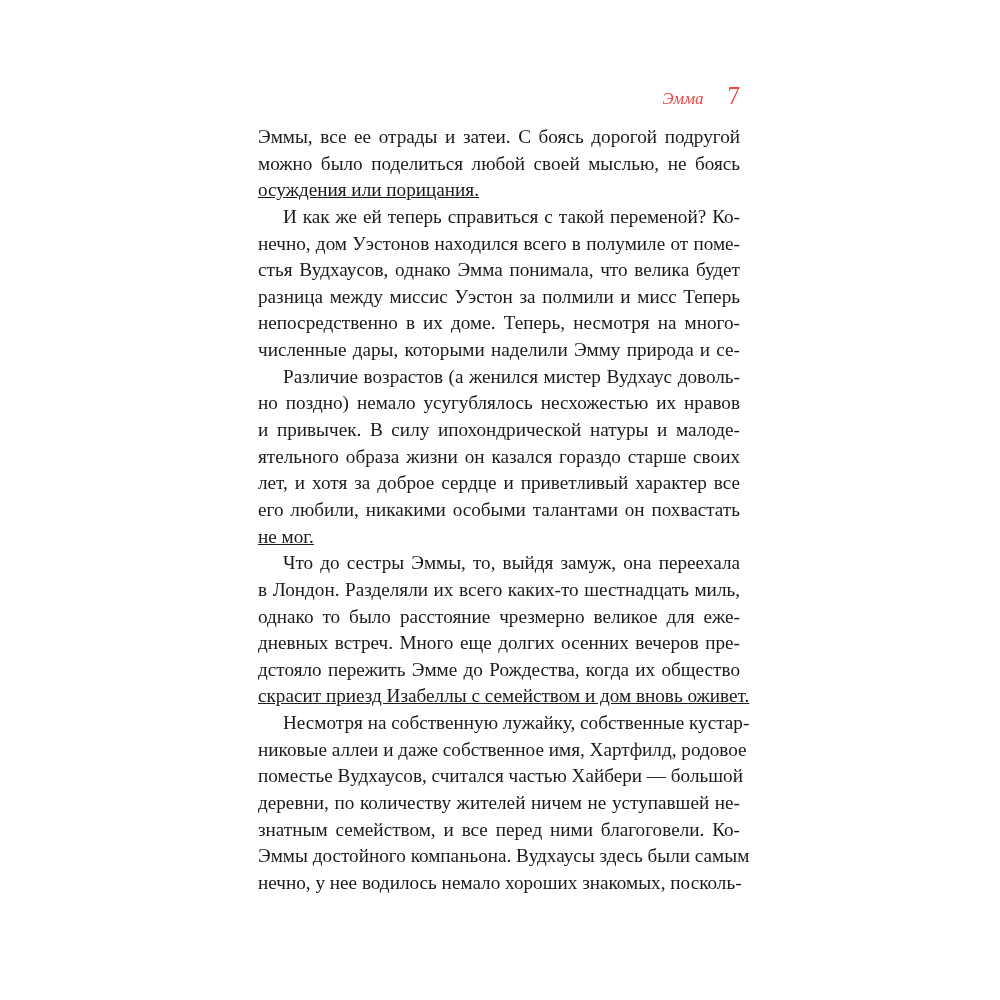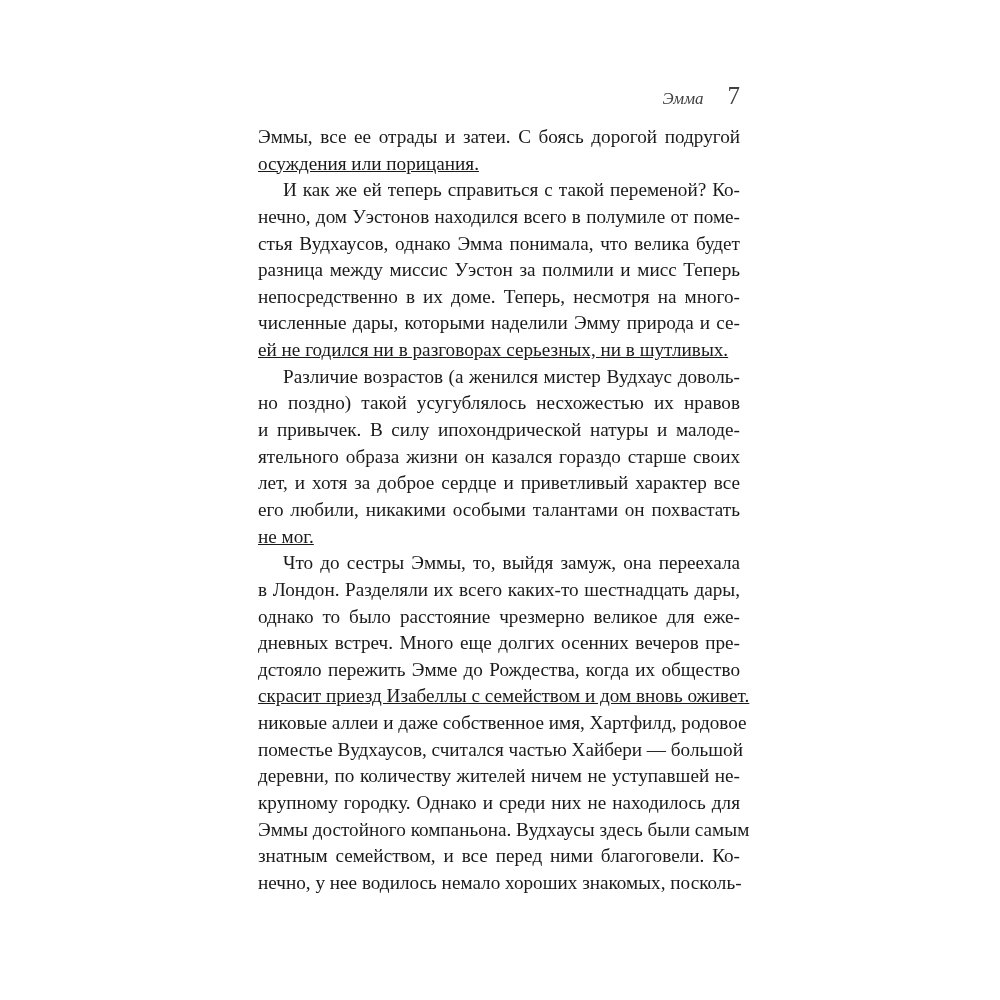--- a/index.html
+++ b/index.html
@@ -8,7 +8,7 @@
     .running-head {
       position: absolute; left: 258px; width: 482px; top: 82px; height: 32px;
       display: flex; justify-content: flex-end; align-items: baseline;
-      font-family: "Liberation Serif", "DejaVu Serif", serif; color: #404040;
+      font-family: "Liberation Serif", "DejaVu Serif", serif; color: #ef4444;
     }
     .running-title { font-style: italic; font-size: 17px; margin-right: 24px; }
     .folio { font-size: 25px; }

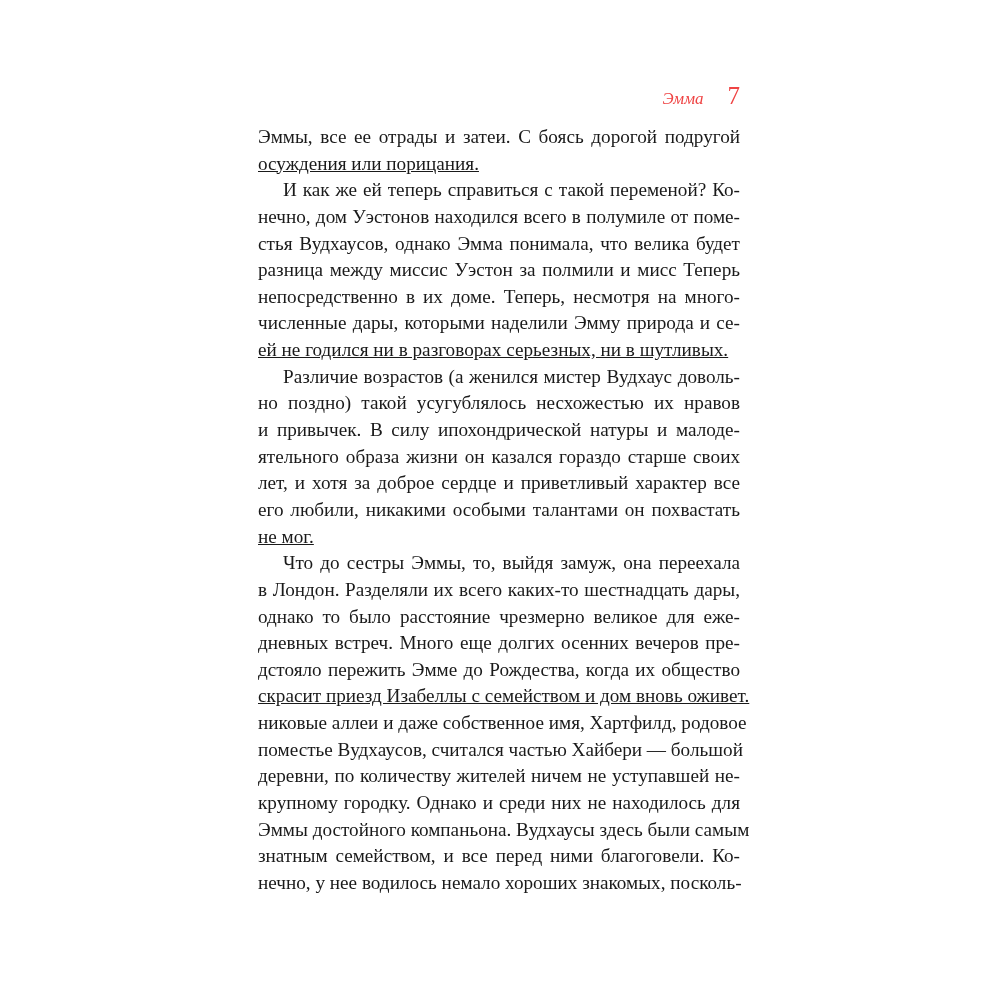--- a/index.html
+++ b/index.html
@@ -36,6 +36,7 @@
   <div class="text-block" id="text-block">
       <div class="paragraph">
         <span class="line">Эммы, все ее отрады и затеи. С боясь дорогой подругой</span>
+        <span class="line">можно было поделиться любой своей мыслью, не боясь</span>
         <span class="line last">осуждения или порицания.</span>
       </div>
       <div class="paragraph">

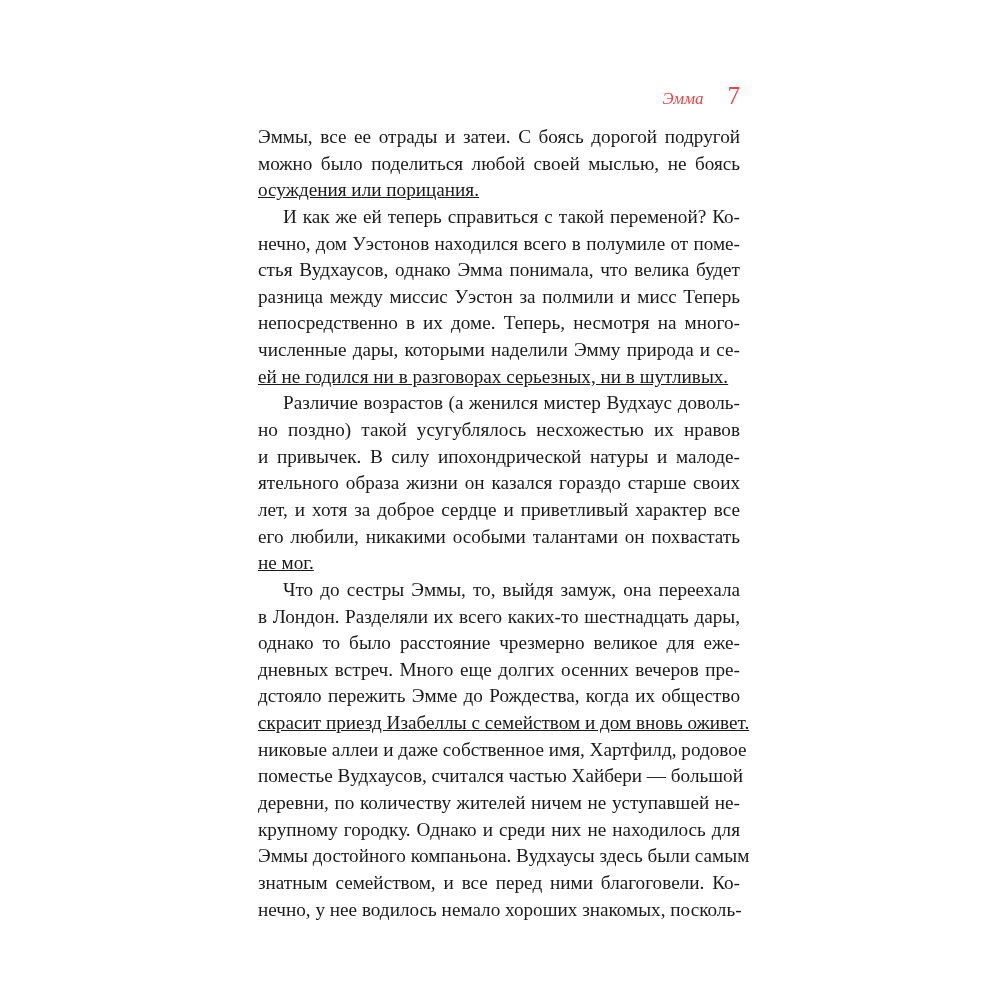--- a/index.html
+++ b/index.html
@@ -46,7 +46,6 @@
         <span class="line">разница между миссис Уэстон за полмили и мисс Теперь</span>
         <span class="line">непосредственно в их доме. Теперь, несмотря на много-</span>
         <span class="line">численные дары, которыми наделили Эмму природа и се-</span>
-        <span class="line last">ей не годился ни в разговорах серьезных, ни в шутливых.</span>
       </div>
       <div class="paragraph">
         <span class="line indent">Различие возрастов (а женился мистер Вудхаус доволь-</span>

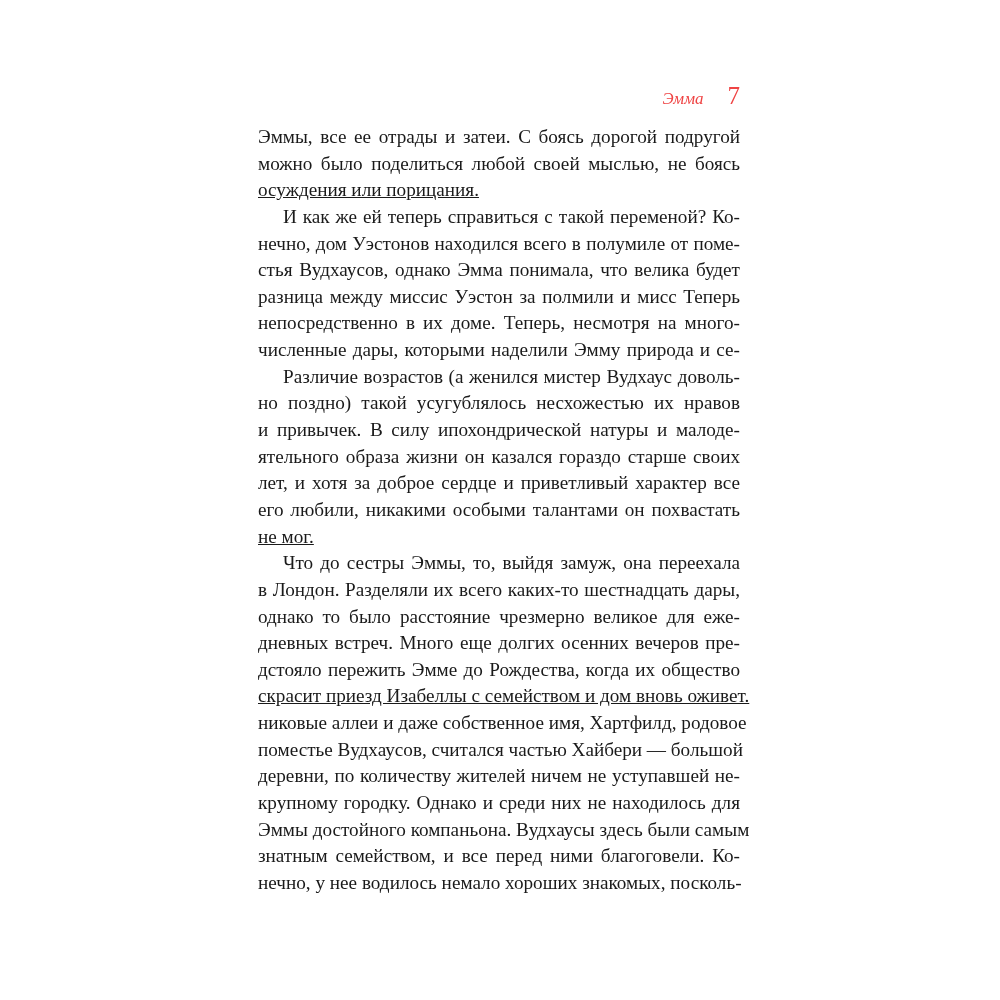--- a/index.html
+++ b/index.html
@@ -49,7 +49,7 @@
       </div>
       <div class="paragraph">
         <span class="line indent">Различие возрастов (а женился мистер Вудхаус доволь-</span>
-        <span class="line">но поздно) такой усугублялось несхожестью их нравов</span>
+        <span class="line">но поздно) немало усугублялось несхожестью их нравов</span>
         <span class="line">и привычек. В силу ипохондрической натуры и малоде-</span>
         <span class="line">ятельного образа жизни он казался гораздо старше своих</span>
         <span class="line">лет, и хотя за доброе сердце и приветливый характер все</span>

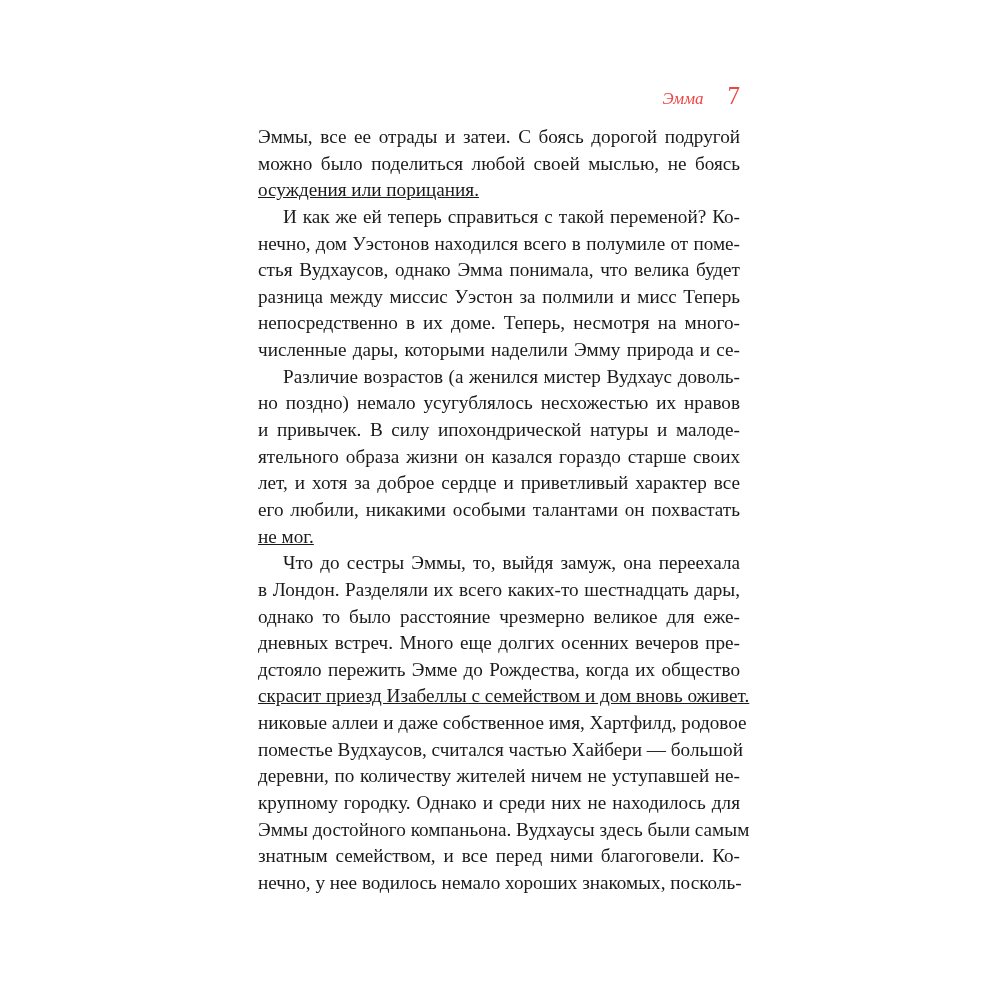--- a/index.html
+++ b/index.html
@@ -58,7 +58,7 @@
       </div>
       <div class="paragraph">
         <span class="line indent">Что до сестры Эммы, то, выйдя замуж, она переехала</span>
-        <span class="line">в Лондон. Разделяли их всего каких-то шестнадцать дары,</span>
+        <span class="line">в Лондон. Разделяли их всего каких-то шестнадцать миль,</span>
         <span class="line">однако то было расстояние чрезмерно великое для еже-</span>
         <span class="line">дневных встреч. Много еще долгих осенних вечеров пре-</span>
         <span class="line">дстояло пережить Эмме до Рождества, когда их общество</span>

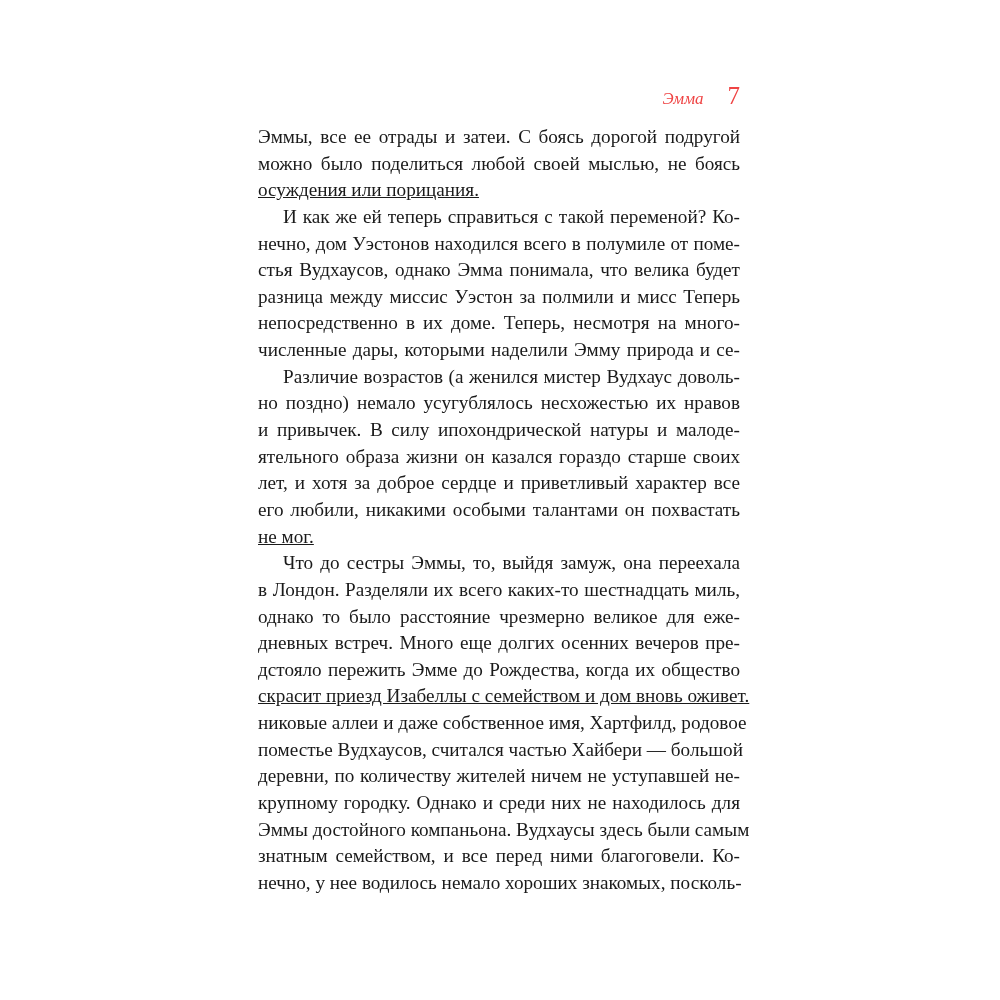--- a/index.html
+++ b/index.html
@@ -65,6 +65,7 @@
         <span class="line last">скрасит приезд Изабеллы с семейством и дом вновь оживет.</span>
       </div>
       <div class="paragraph">
+        <span class="line indent">Несмотря на собственную лужайку, собственные кустар-</span>
         <span class="line">никовые аллеи и даже собственное имя, Хартфилд, родовое</span>
         <span class="line">поместье Вудхаусов, считался частью Хайбери — большой</span>
         <span class="line">деревни, по количеству жителей ничем не уступавшей не-</span>

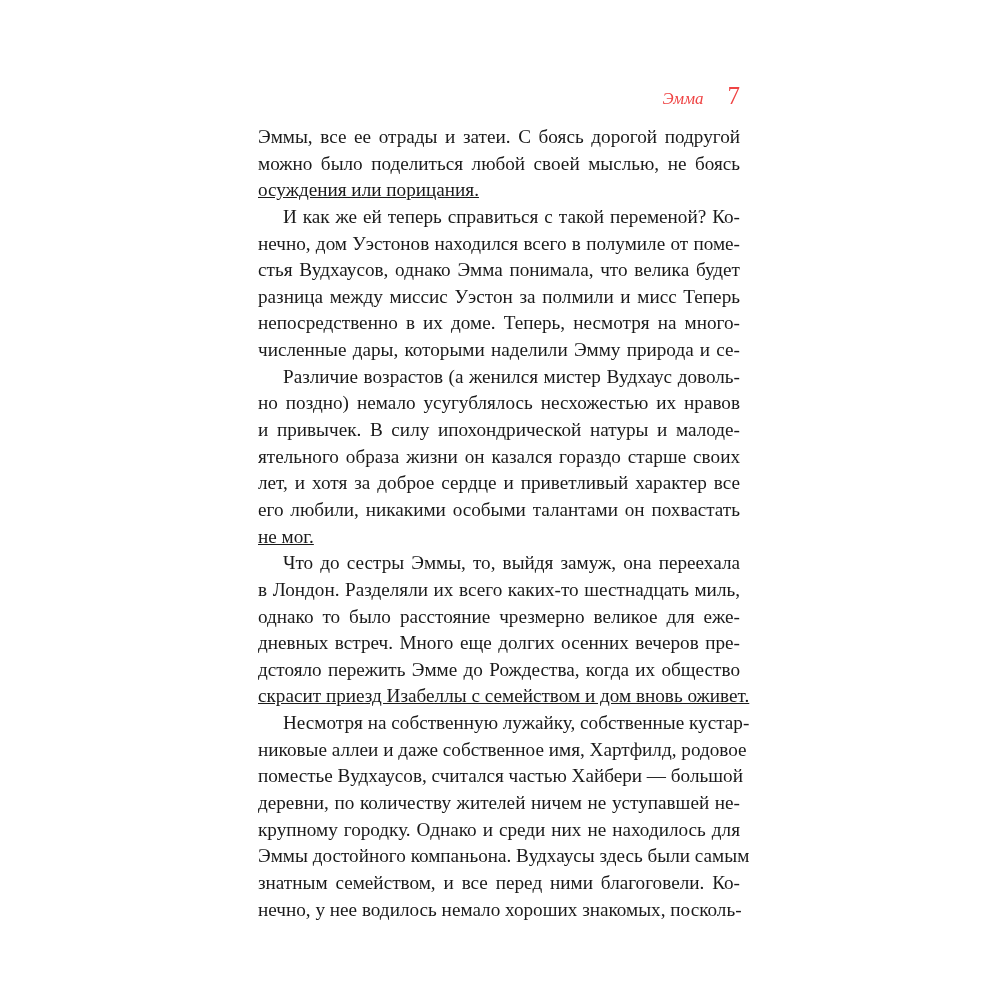--- a/index.html
+++ b/index.html
@@ -69,7 +69,6 @@
         <span class="line">никовые аллеи и даже собственное имя, Хартфилд, родовое</span>
         <span class="line">поместье Вудхаусов, считался частью Хайбери — большой</span>
         <span class="line">деревни, по количеству жителей ничем не уступавшей не-</span>
-        <span class="line">крупному городку. Однако и среди них не находилось для</span>
         <span class="line">Эммы достойного компаньона. Вудхаусы здесь были самым</span>
         <span class="line">знатным семейством, и все перед ними благоговели. Ко-</span>
         <span class="line">нечно, у нее водилось немало хороших знакомых, посколь-</span>

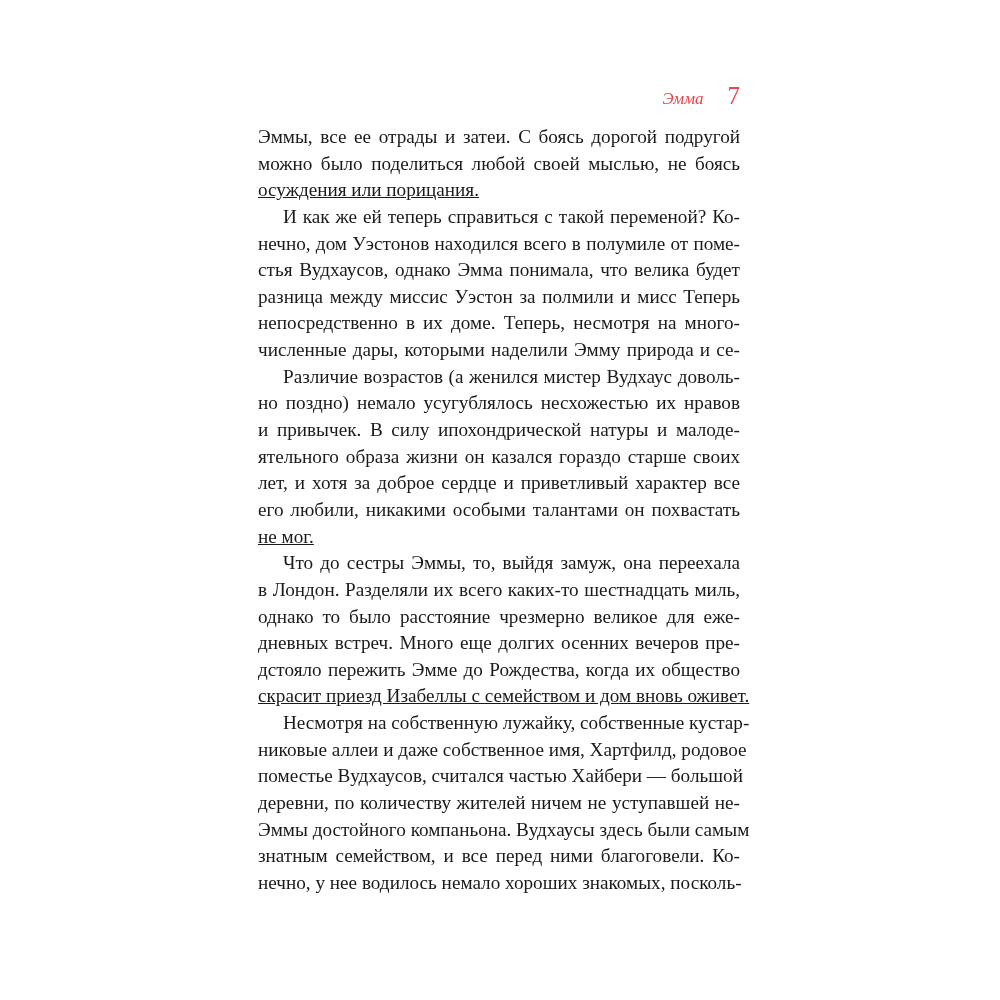--- a/index.html
+++ b/index.html
@@ -69,8 +69,8 @@
         <span class="line">никовые аллеи и даже собственное имя, Хартфилд, родовое</span>
         <span class="line">поместье Вудхаусов, считался частью Хайбери — большой</span>
         <span class="line">деревни, по количеству жителей ничем не уступавшей не-</span>
+        <span class="line">знатным семейством, и все перед ними благоговели. Ко-</span>
         <span class="line">Эммы достойного компаньона. Вудхаусы здесь были самым</span>
-        <span class="line">знатным семейством, и все перед ними благоговели. Ко-</span>
         <span class="line">нечно, у нее водилось немало хороших знакомых, посколь-</span>
       </div>
     </div>

